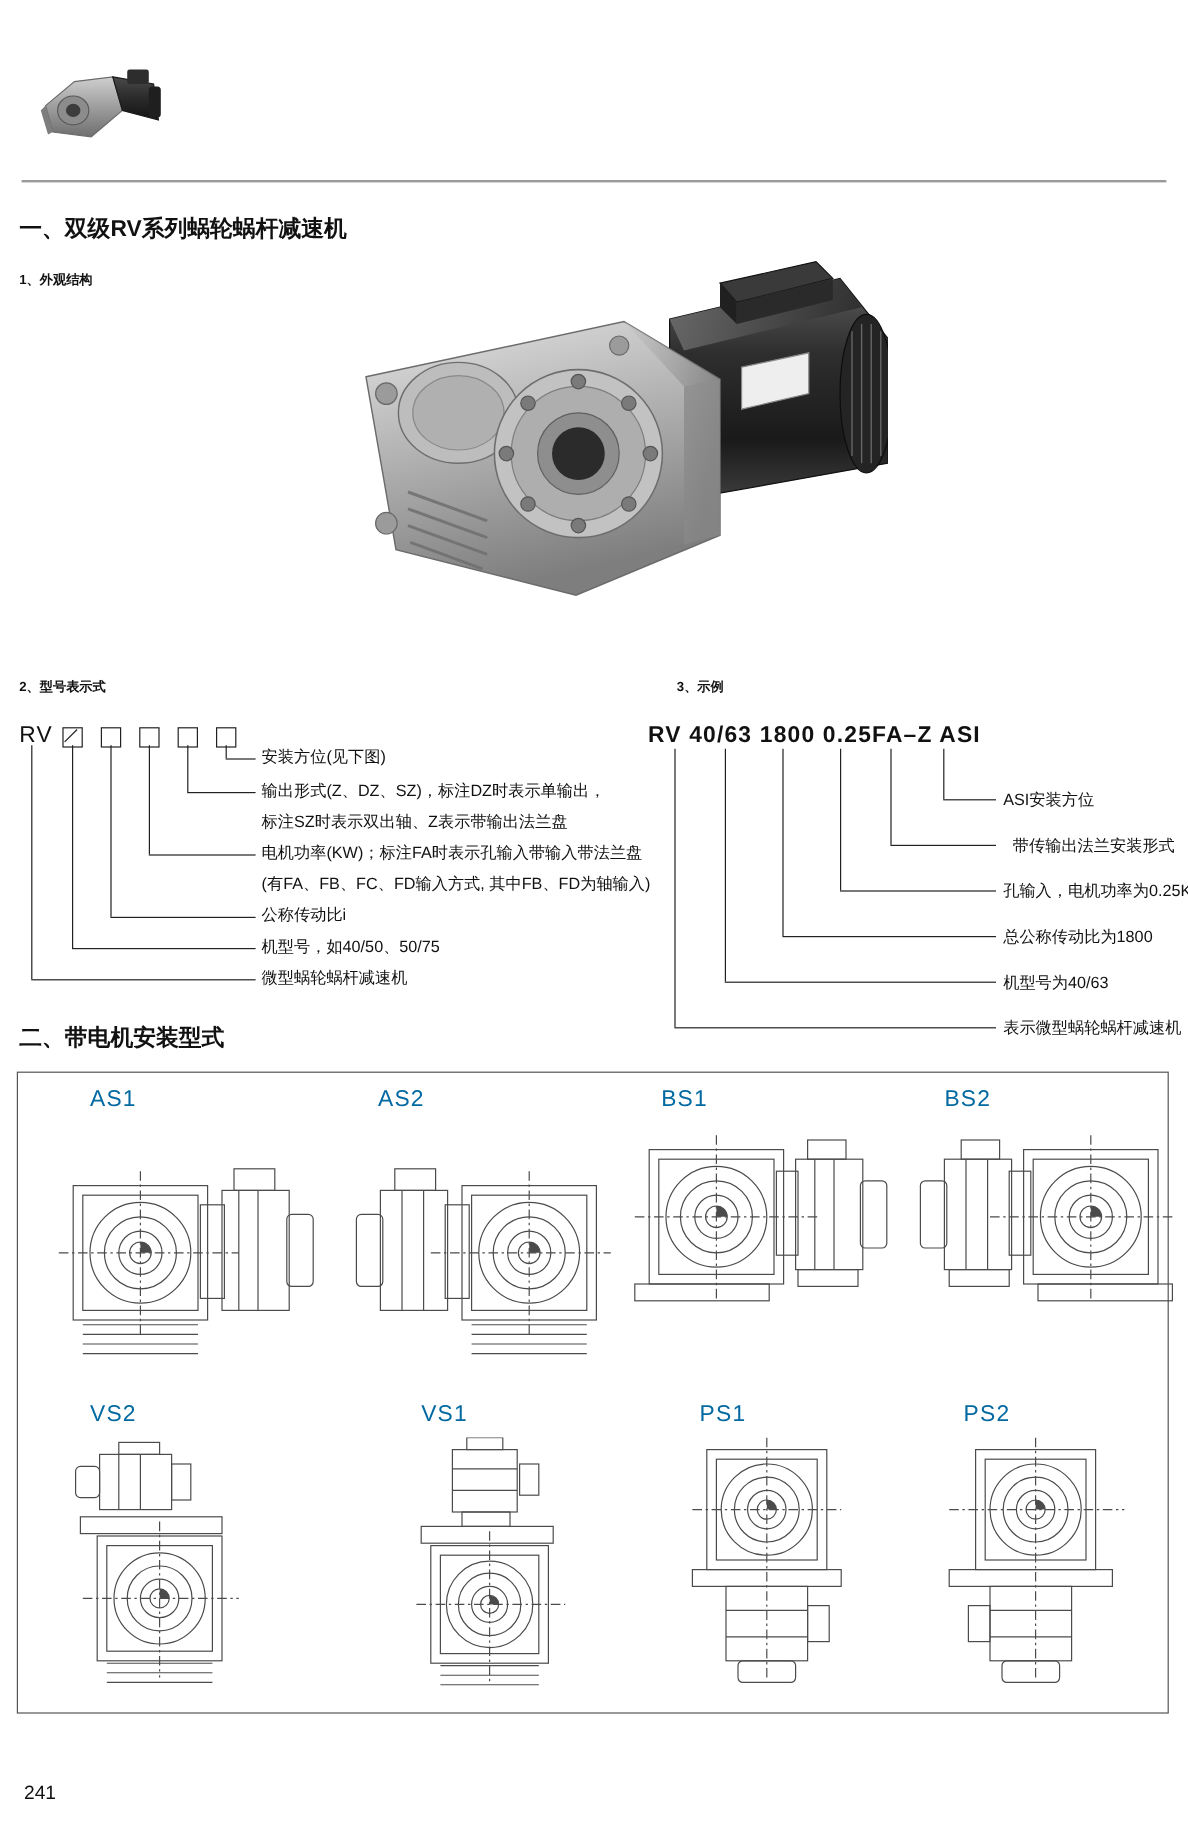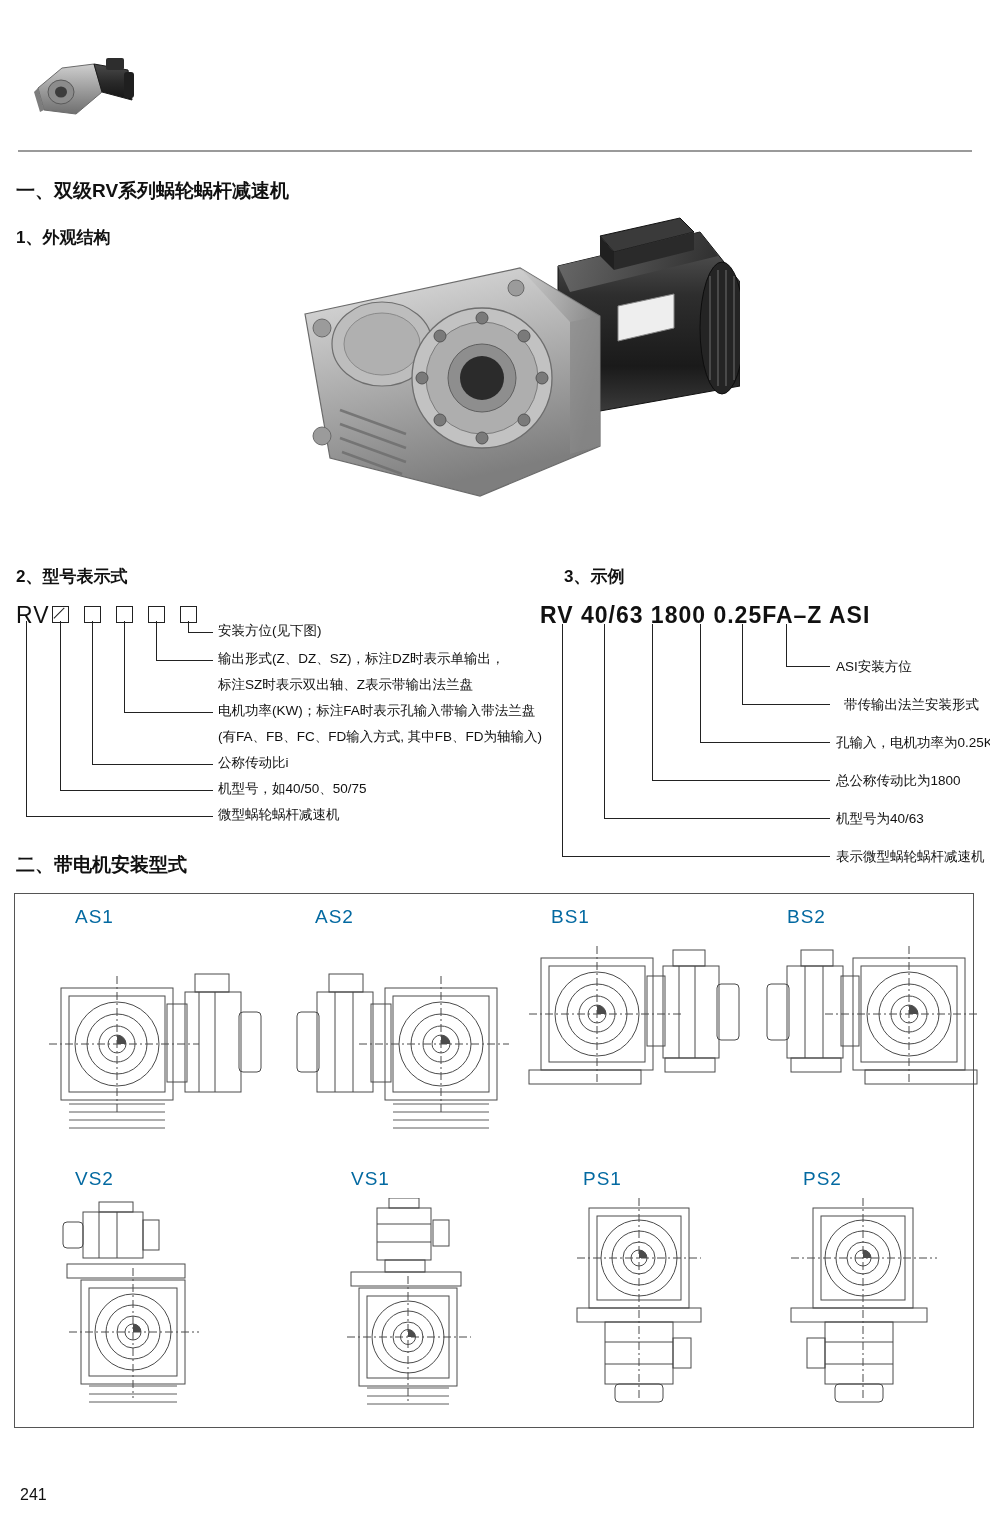--- a/index.html
+++ b/index.html
@@ -71,7 +71,7 @@
   }
   .h-sub {
     position: absolute;
-    font-size: 17px;
+    font-size: 11px;
     font-weight: bold;
     color: #111;
     white-space: nowrap;

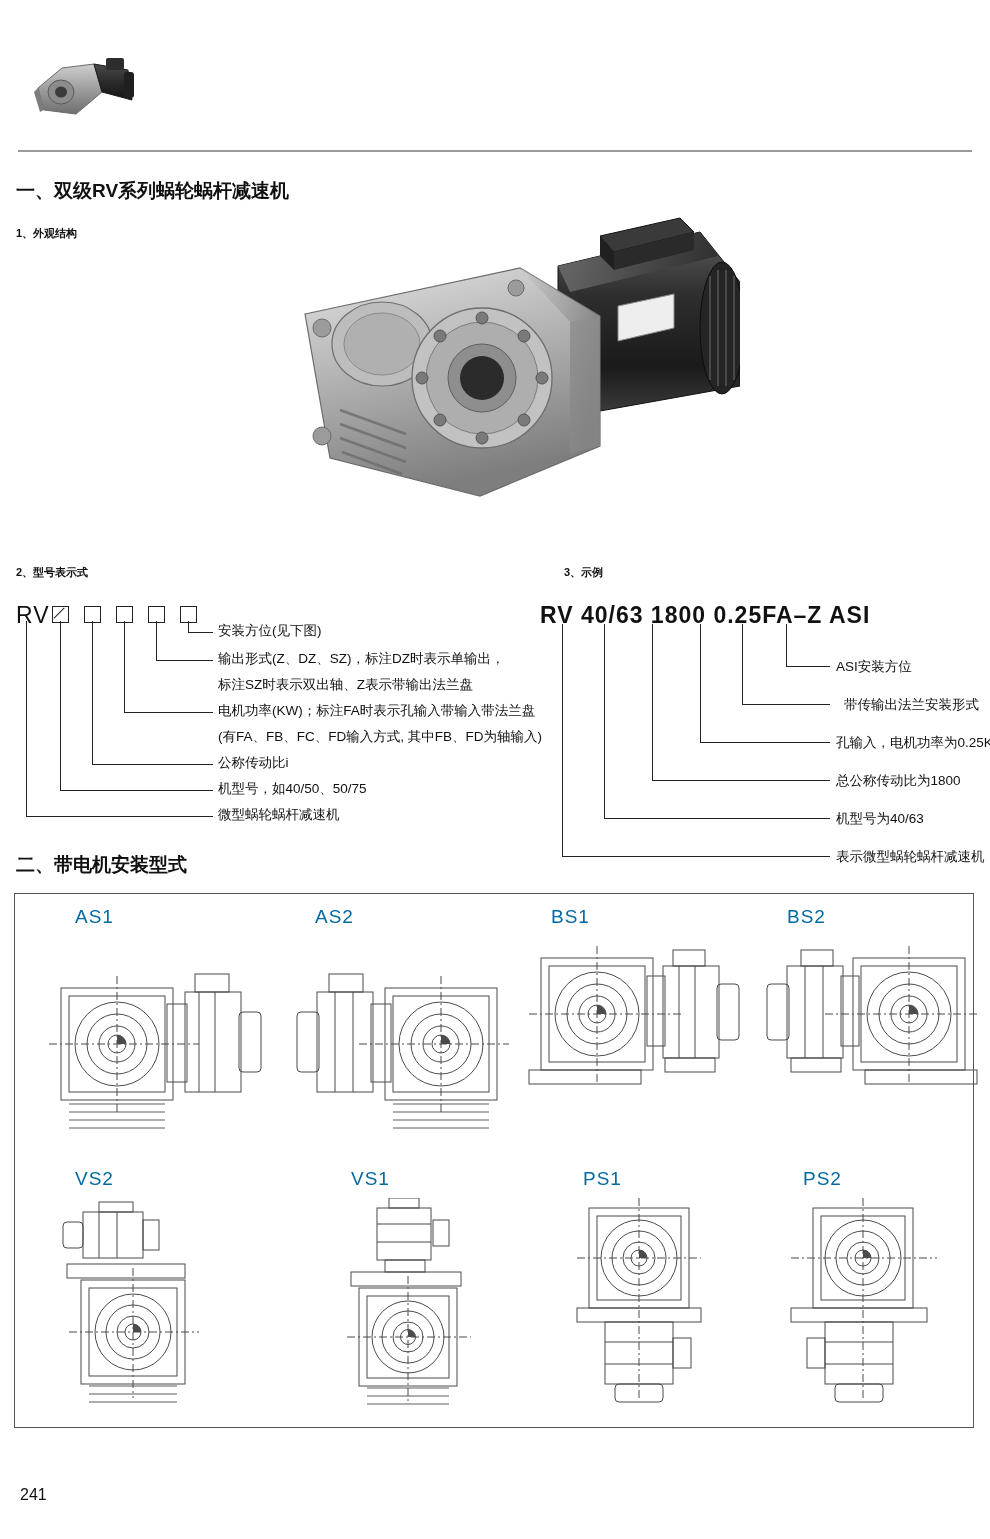--- a/index.html
+++ b/index.html
@@ -94,7 +94,7 @@
   }
   .code-line {
     position: absolute;
-    font-size: 23px;
+    font-size: 19px;
     font-weight: 500;
     letter-spacing: 1px;
     white-space: nowrap;

